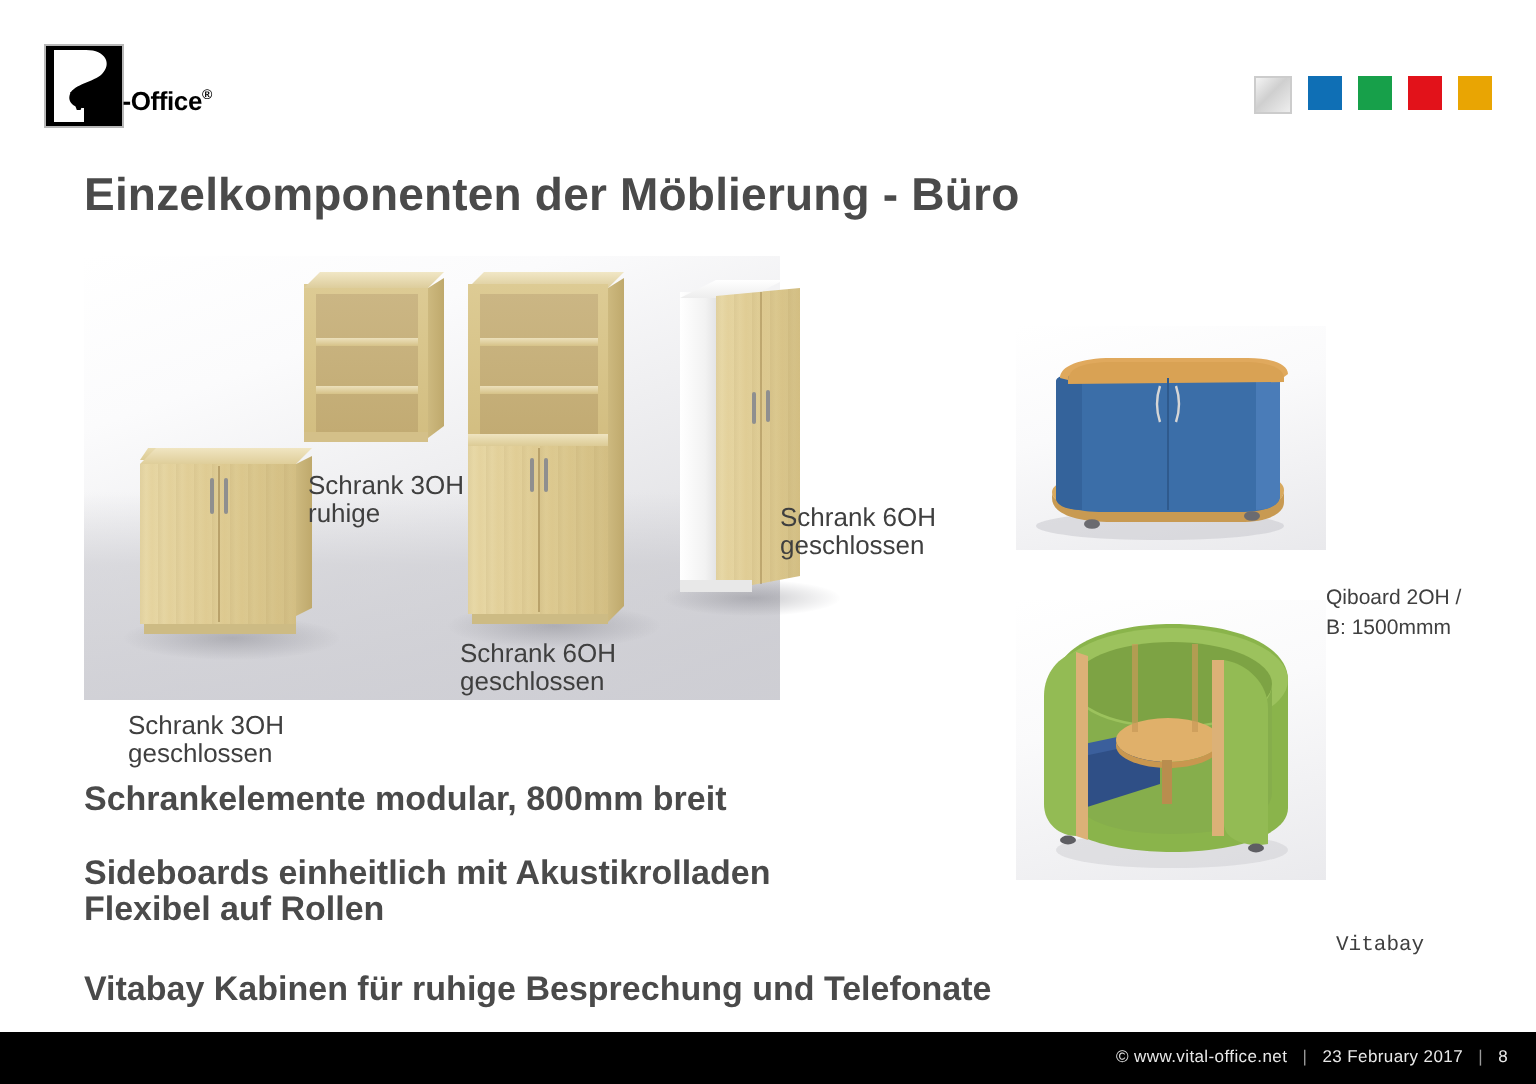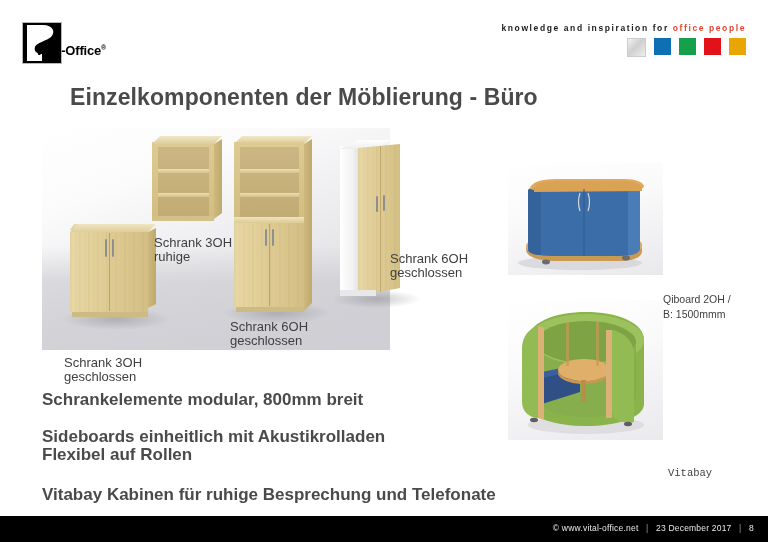--- a/index.html
+++ b/index.html
@@ -236,10 +236,6 @@
     <div id="logo-text"><span>Vital-Office</span><span class="reg">®</span></div>
   </div>
 
-  <div id="tagline">
-    <span>knowledge and inspiration for</span>
-    <span class="accent">office people</span>
-  </div>
 
   <div id="swatches">
       <div class="swatch silver"></div>

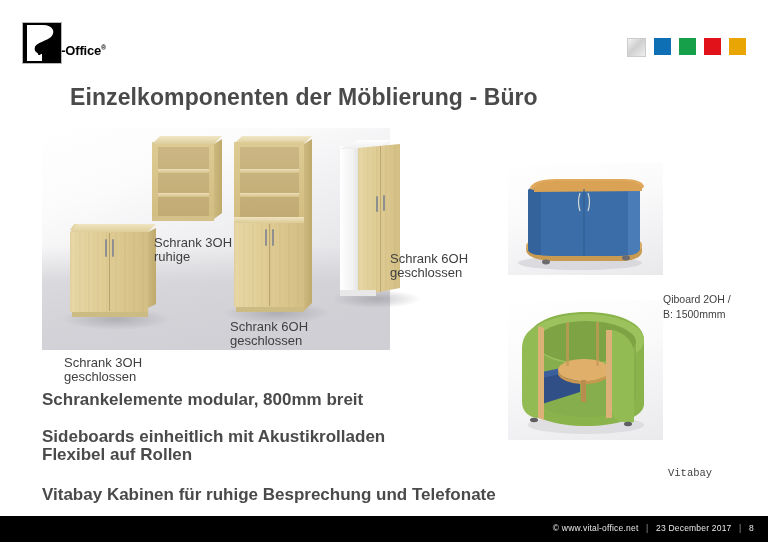--- a/index.html
+++ b/index.html
@@ -98,7 +98,6 @@
     color: #4a4a4a;
     letter-spacing: 0.1px;
     white-space: nowrap;
-    margin-left: 28px;
   }
 
   

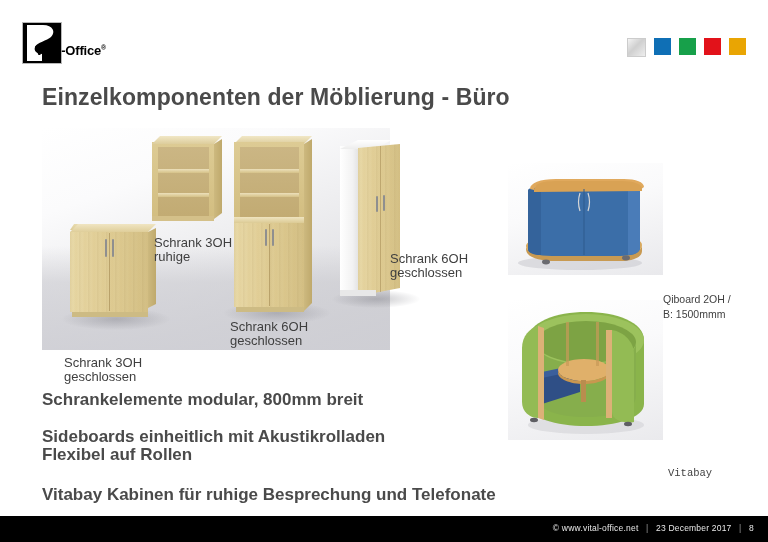--- a/index.html
+++ b/index.html
@@ -413,7 +413,7 @@
       <span>©</span>
       <span>www.vital-office.net</span>
       <span class="sep">|</span>
-      <span>23 December 2017</span>
+      <span>23 February 2017</span>
       <span class="sep">|</span>
       <span>8</span>
     </div>

